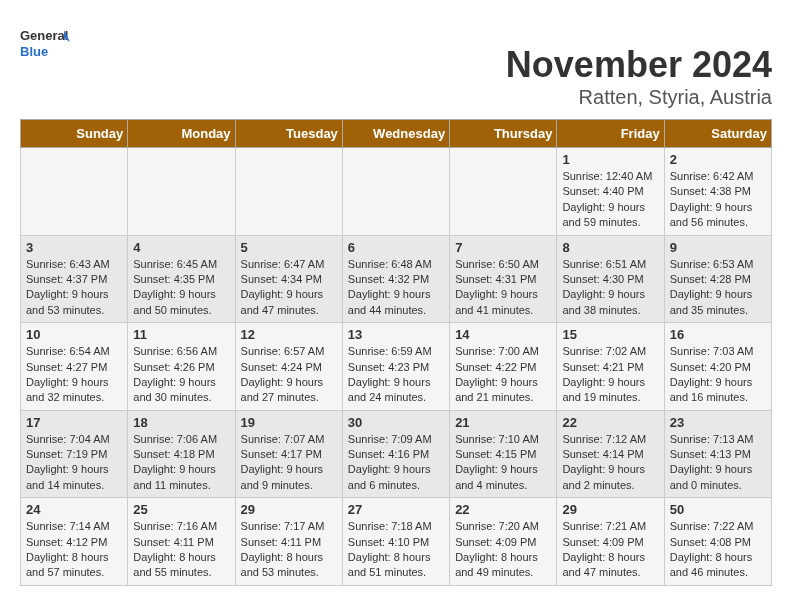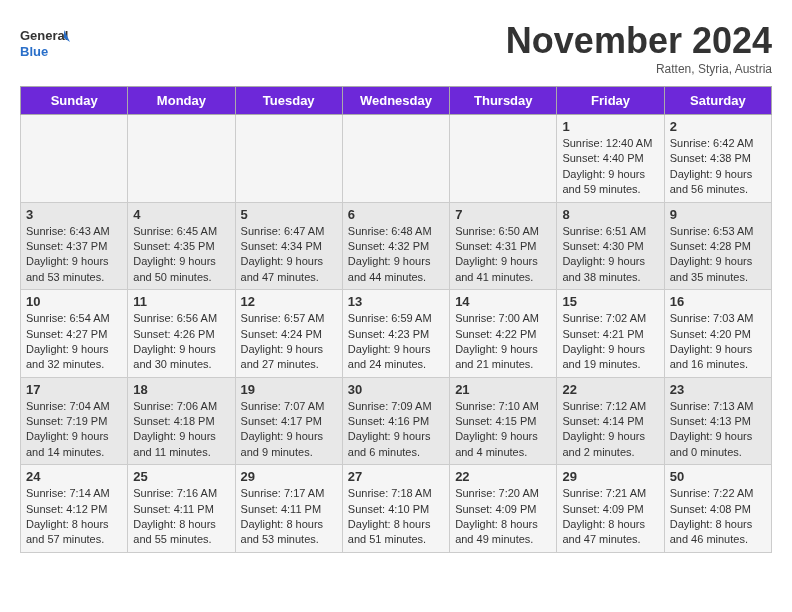--- a/index.html
+++ b/index.html
@@ -23,6 +23,7 @@
     }
     .title-area {
       text-align: right;
+      margin-top: 24px;
     }
     .month-title {
       font-size: 36px;

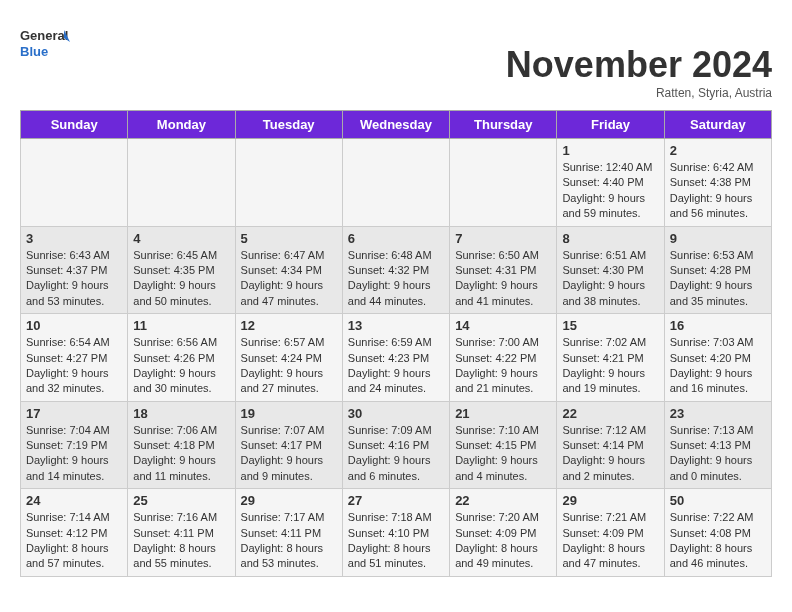--- a/index.html
+++ b/index.html
@@ -31,7 +31,7 @@
       color: #333;
     }
     .location-title {
-      font-size: 12px;
+      font-size: 20px;
       color: #555;
     }
     table {

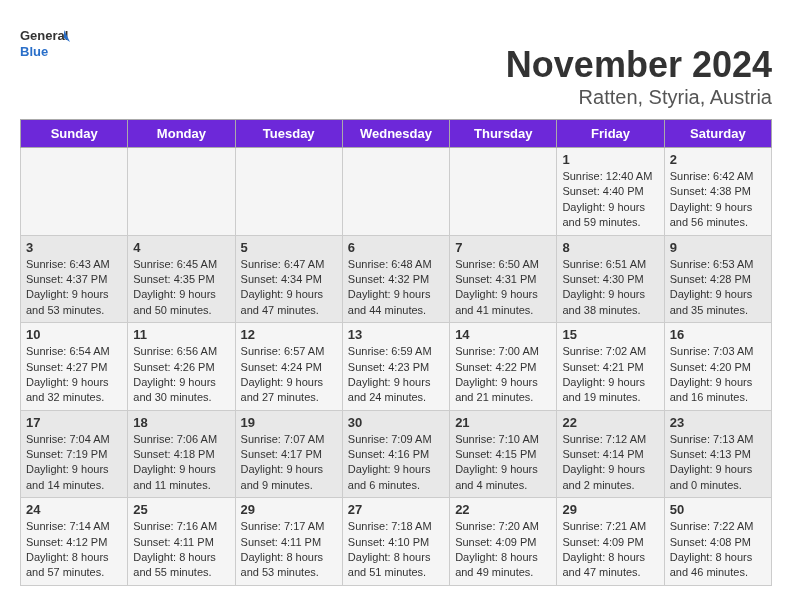--- a/index.html
+++ b/index.html
@@ -40,12 +40,12 @@
       table-layout: fixed;
     }
     thead tr th {
-      background-color: #6d28d9;
+      background-color: #a16207;
       color: #fff;
       font-size: 13px;
       font-weight: bold;
       padding: 6px 4px;
-      text-align: center;
+      text-align: right;
       border: 1px solid #aaa;
     }
     tbody tr td {

